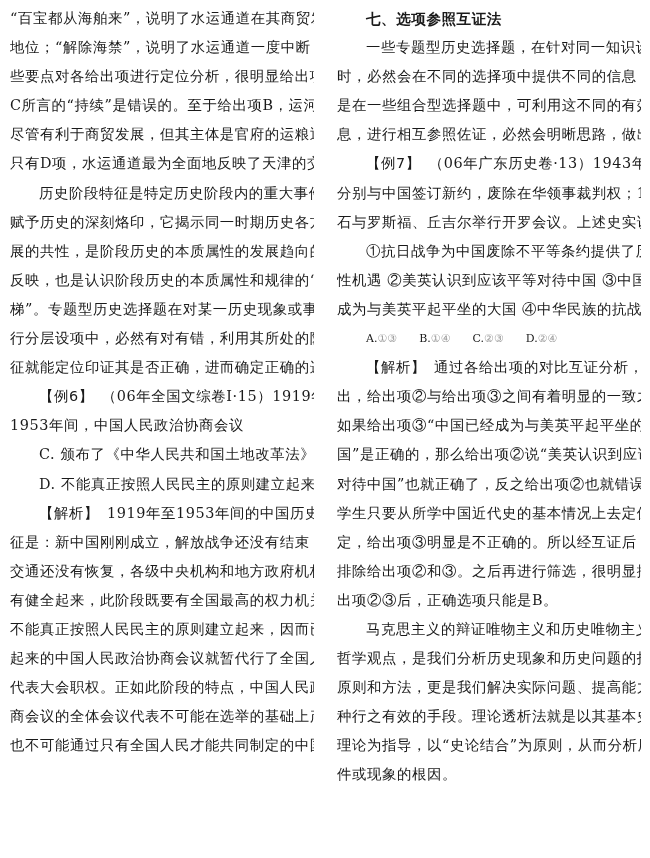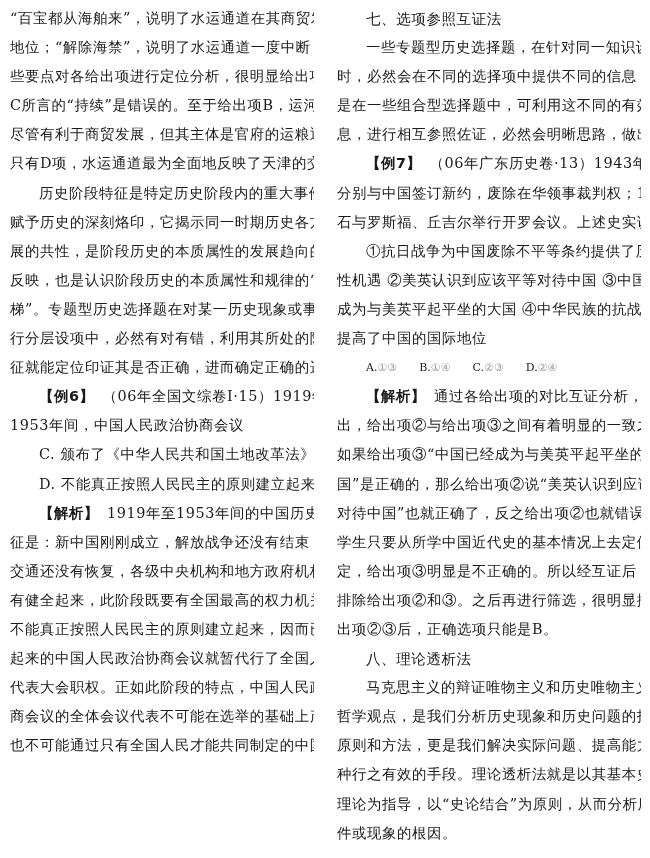--- a/index.html
+++ b/index.html
@@ -26,7 +26,7 @@
   .heading {
     height: 29.1px; line-height: 29.1px;
     font-family: "DejaVu Sans", "Liberation Sans", sans-serif;
-    font-weight: normal; font-size: 14.6px; padding-left: 29px;
+    font-weight: bold; font-size: 14.6px; padding-left: 29px;
     letter-spacing: 0.5px; white-space: nowrap;
   }
   .tag {

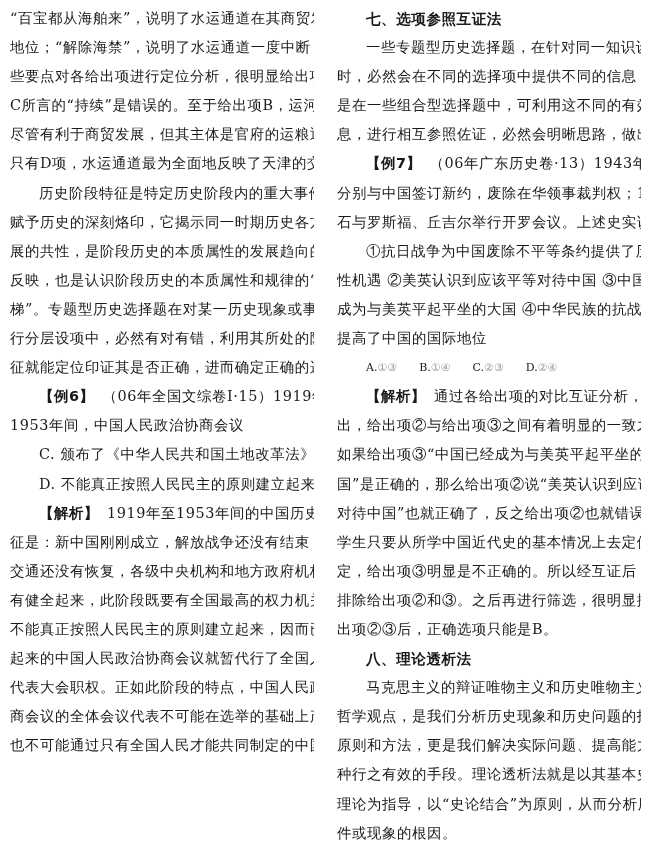--- a/index.html
+++ b/index.html
@@ -31,7 +31,7 @@
   }
   .tag {
     font-family: "DejaVu Sans", "Liberation Sans", sans-serif;
-    font-weight: bold; margin-right: 8px;
+    font-weight: normal; margin-right: 8px;
   }
   .choices { display: flex; gap: 22px; padding-left: 29px; height: 29.1px; line-height: 29.1px; font-size: 11px; }
   .choices span.faint { color: #9a9a9a; }

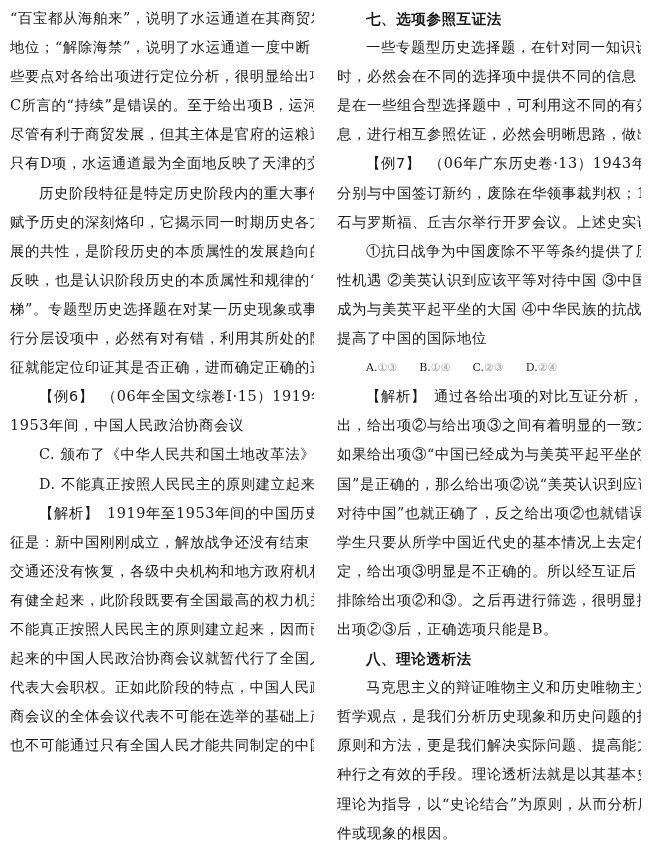--- a/index.html
+++ b/index.html
@@ -90,7 +90,6 @@
   <div class="line indent">①抗日战争为中国废除不平等条约提供了历史</div>
   <div class="line">性机遇 ②美英认识到应该平等对待中国 ③中国已经</div>
   <div class="line">成为与美英平起平坐的大国 ④中华民族的抗战大大</div>
-  <div class="line last">提高了中国的国际地位</div>
   <div class="choices">
     <span><span>A.</span><span class="faint">①③</span></span>
     <span><span>B.</span><span class="faint">①④</span></span>

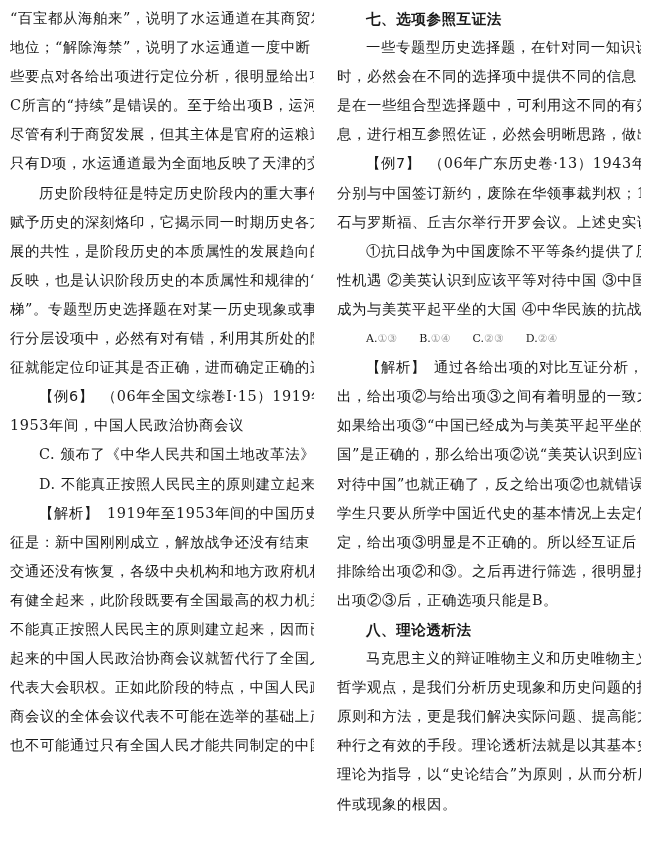--- a/index.html
+++ b/index.html
@@ -108,7 +108,6 @@
   <div class="line">排除给出项②和③。之后再进行筛选，很明显排除给</div>
   <div class="line last">出项②③后，正确选项只能是B。</div>
 
-  <div class="heading">八、理论透析法</div>
   <div class="line indent">马克思主义的辩证唯物主义和历史唯物主义的</div>
   <div class="line">哲学观点，是我们分析历史现象和历史问题的指导性</div>
   <div class="line">原则和方法，更是我们解决实际问题、提高能力的一</div>

